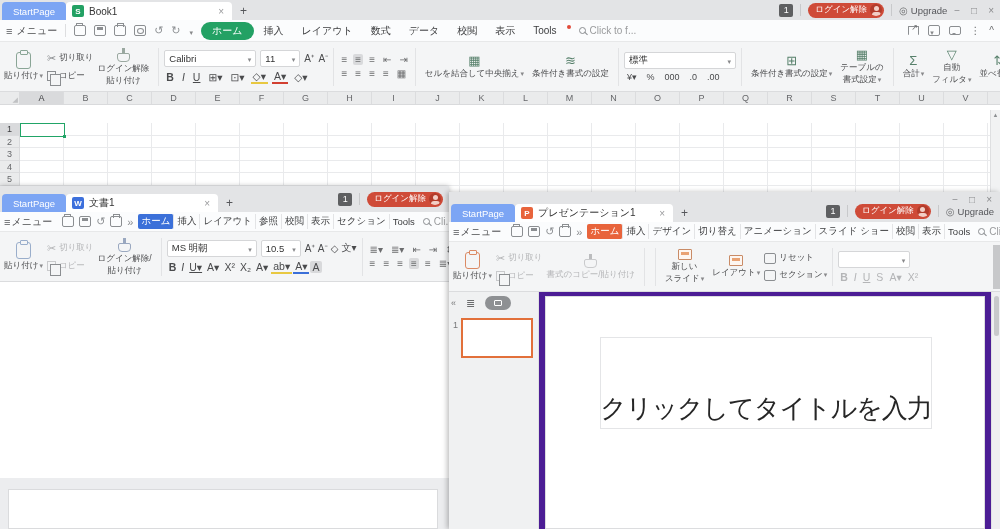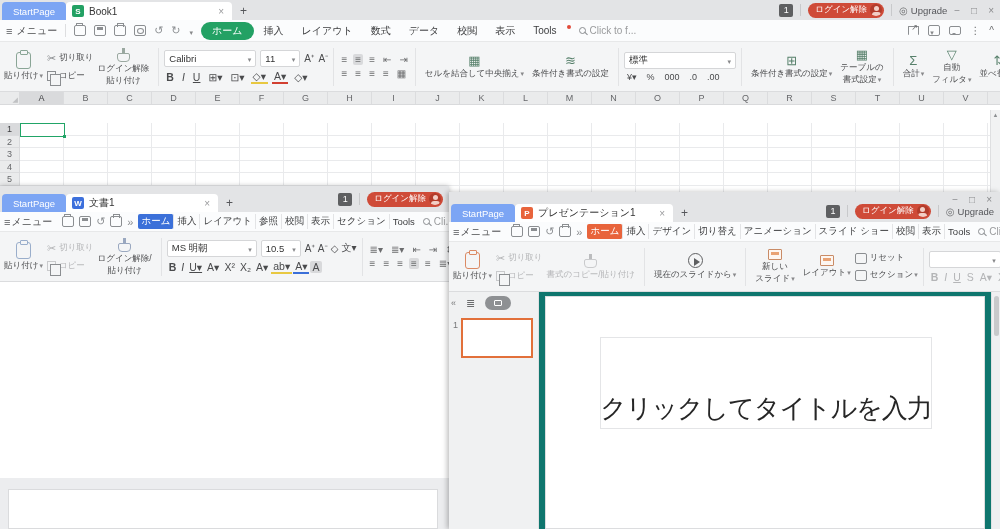--- a/index.html
+++ b/index.html
@@ -585,10 +585,6 @@
       <span>書式のコピー/貼り付け</span>
     </div>
     <div class="vsep"></div>
-    <div class="bigbtn">
-      <span class="playc"></span>
-      <span class="dd">現在のスライドから</span>
-    </div>
     <div class="vsep"></div>
     <div class="bigbtn">
       <span class="icslide"></span>

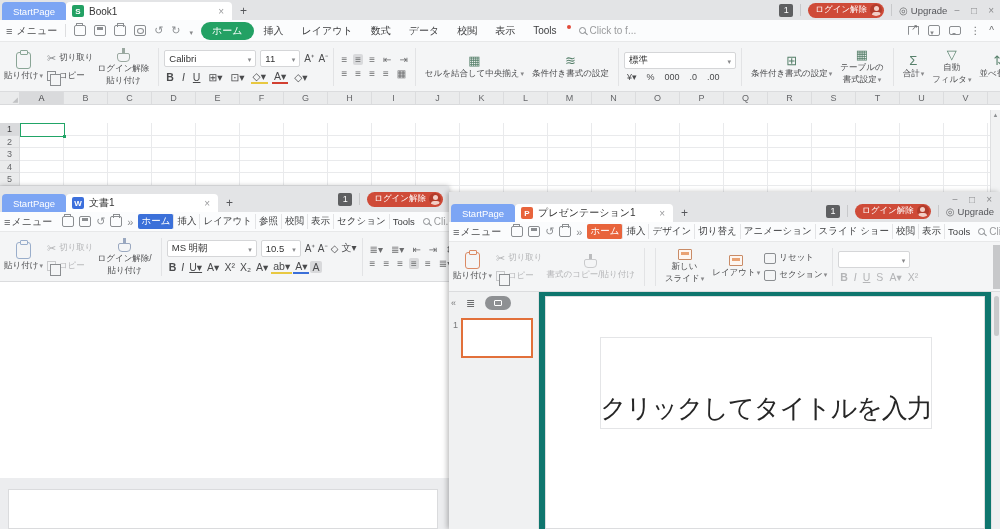--- a/index.html
+++ b/index.html
@@ -148,7 +148,7 @@
   .viewpill i{width:8px;height:6px;border:1px solid #fff;border-radius:1px;display:block}
   .thumb{position:absolute;left:12px;top:26px;width:72px;height:40px;background:#fff;border:2px solid #E2703A}
   .thnum{position:absolute;left:4px;top:28px}
-  .slidearea{flex:1;background:#0f766e;position:relative}
+  .slidearea{flex:1;background:#4c1d95;position:relative}
   .slide{position:absolute;left:6px;top:4px;width:440px;bottom:0;background:#fff;border:1px solid #DCDDDF}
   .titlebox{position:absolute;left:54px;top:40px;width:332px;height:92px;border:1px solid #E4E5E7;
     display:flex;align-items:flex-end;justify-content:center;padding-bottom:2px}

